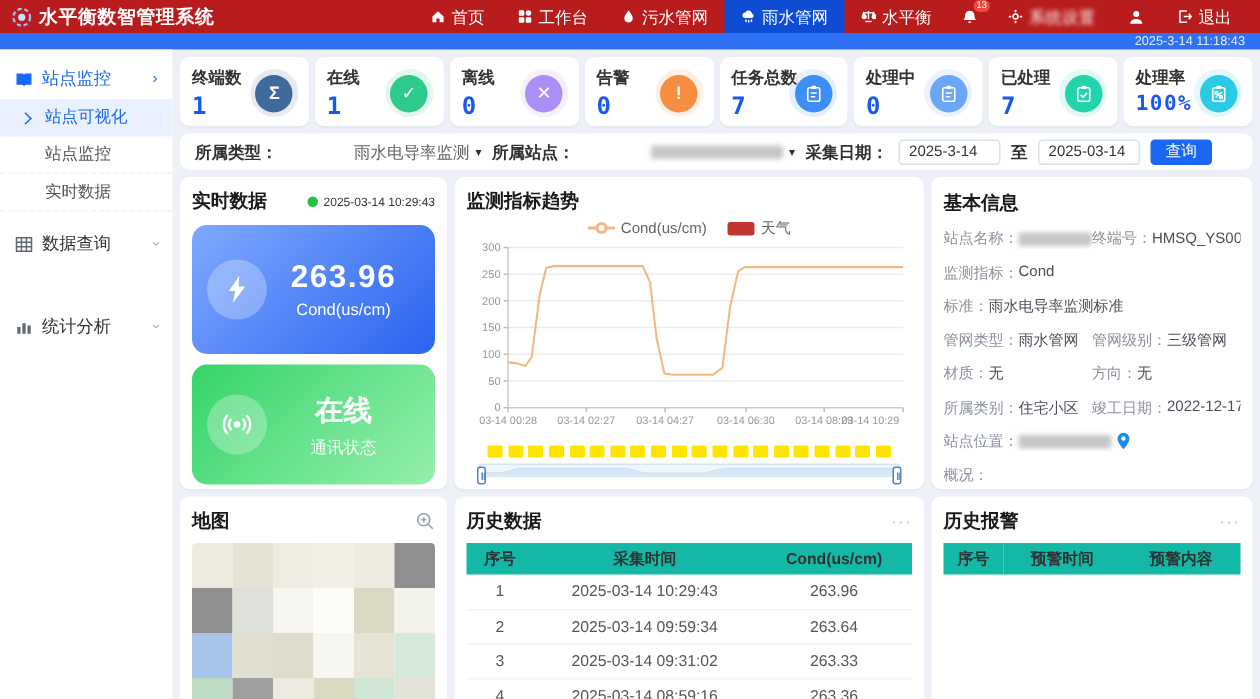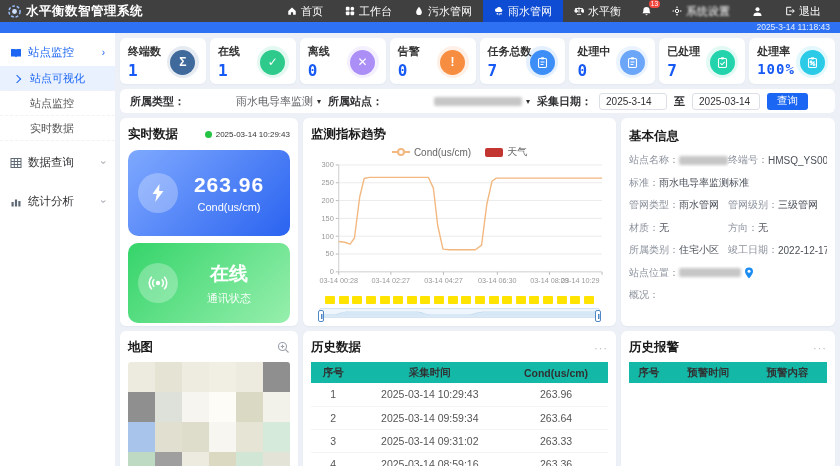--- a/index.html
+++ b/index.html
@@ -6,7 +6,7 @@
   html,body { width:840px; height:466px; overflow:hidden; background:#edf1f7;
     font-family:"Liberation Sans","DejaVu Sans",sans-serif; }
   
-  .navbar { height:22px; background:#404040; display:flex; align-items:center; color:#fff; padding:0 8px; }
+  .navbar { height:22px; background:#b91c1c; display:flex; align-items:center; color:#fff; padding:0 8px; }
   .brand { display:flex; align-items:center; gap:5px; font-size:12.5px; font-weight:bold; letter-spacing:.5px; }
   .logo { width:13px; height:13px; }
   .nav-items { margin-left:auto; display:flex; align-items:stretch; height:22px; }

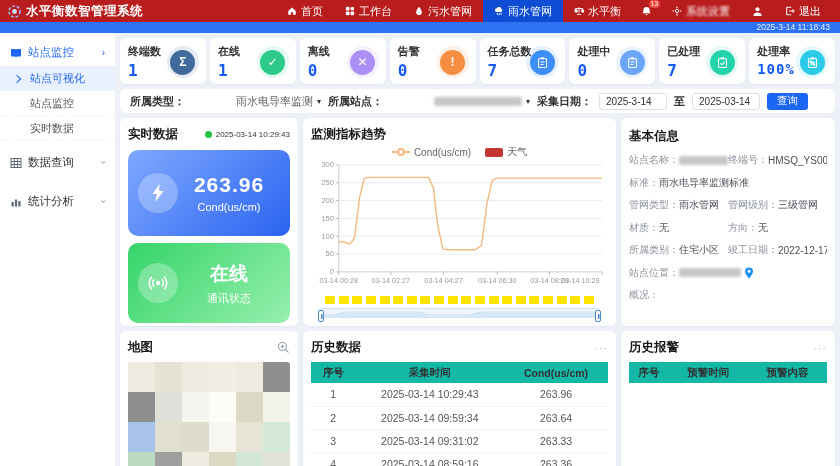--- a/index.html
+++ b/index.html
@@ -502,6 +502,12 @@
           </div>
           <div class="info-row">
             <span class="info-cell">
+                <span class="info-label">监测指标：</span>
+                <span class="info-value">Cond</span>
+              </span>
+          </div>
+          <div class="info-row">
+            <span class="info-cell">
                 <span class="info-label">标准：</span>
                 <span class="info-value">雨水电导率监测标准</span>
               </span>

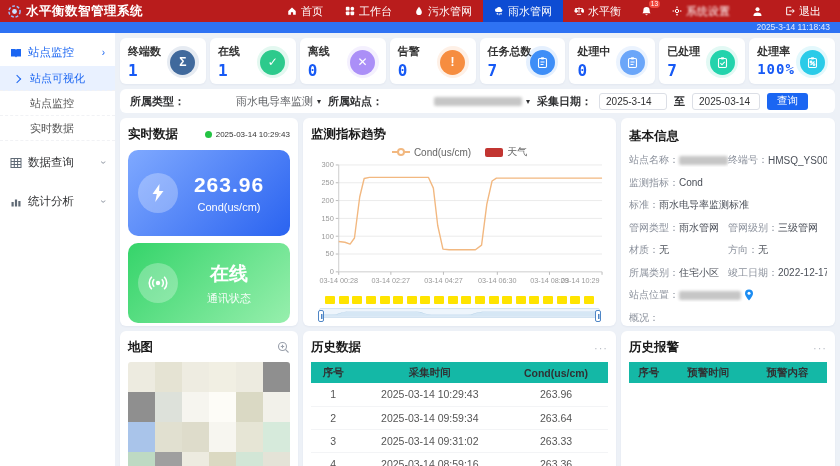--- a/index.html
+++ b/index.html
@@ -241,7 +241,7 @@
       <span>数据查询</span>
       <span class="chev chev-down">›</span>
     </div>
-    <div class="side-group" style="margin-top:12px">
+    <div class="side-group" style="margin-top:28px">
       <svg viewBox="0 0 12 12">
           <g fill="#606a76">
             <rect x="1.5" y="6" width="2.2" height="4.5"></rect>

